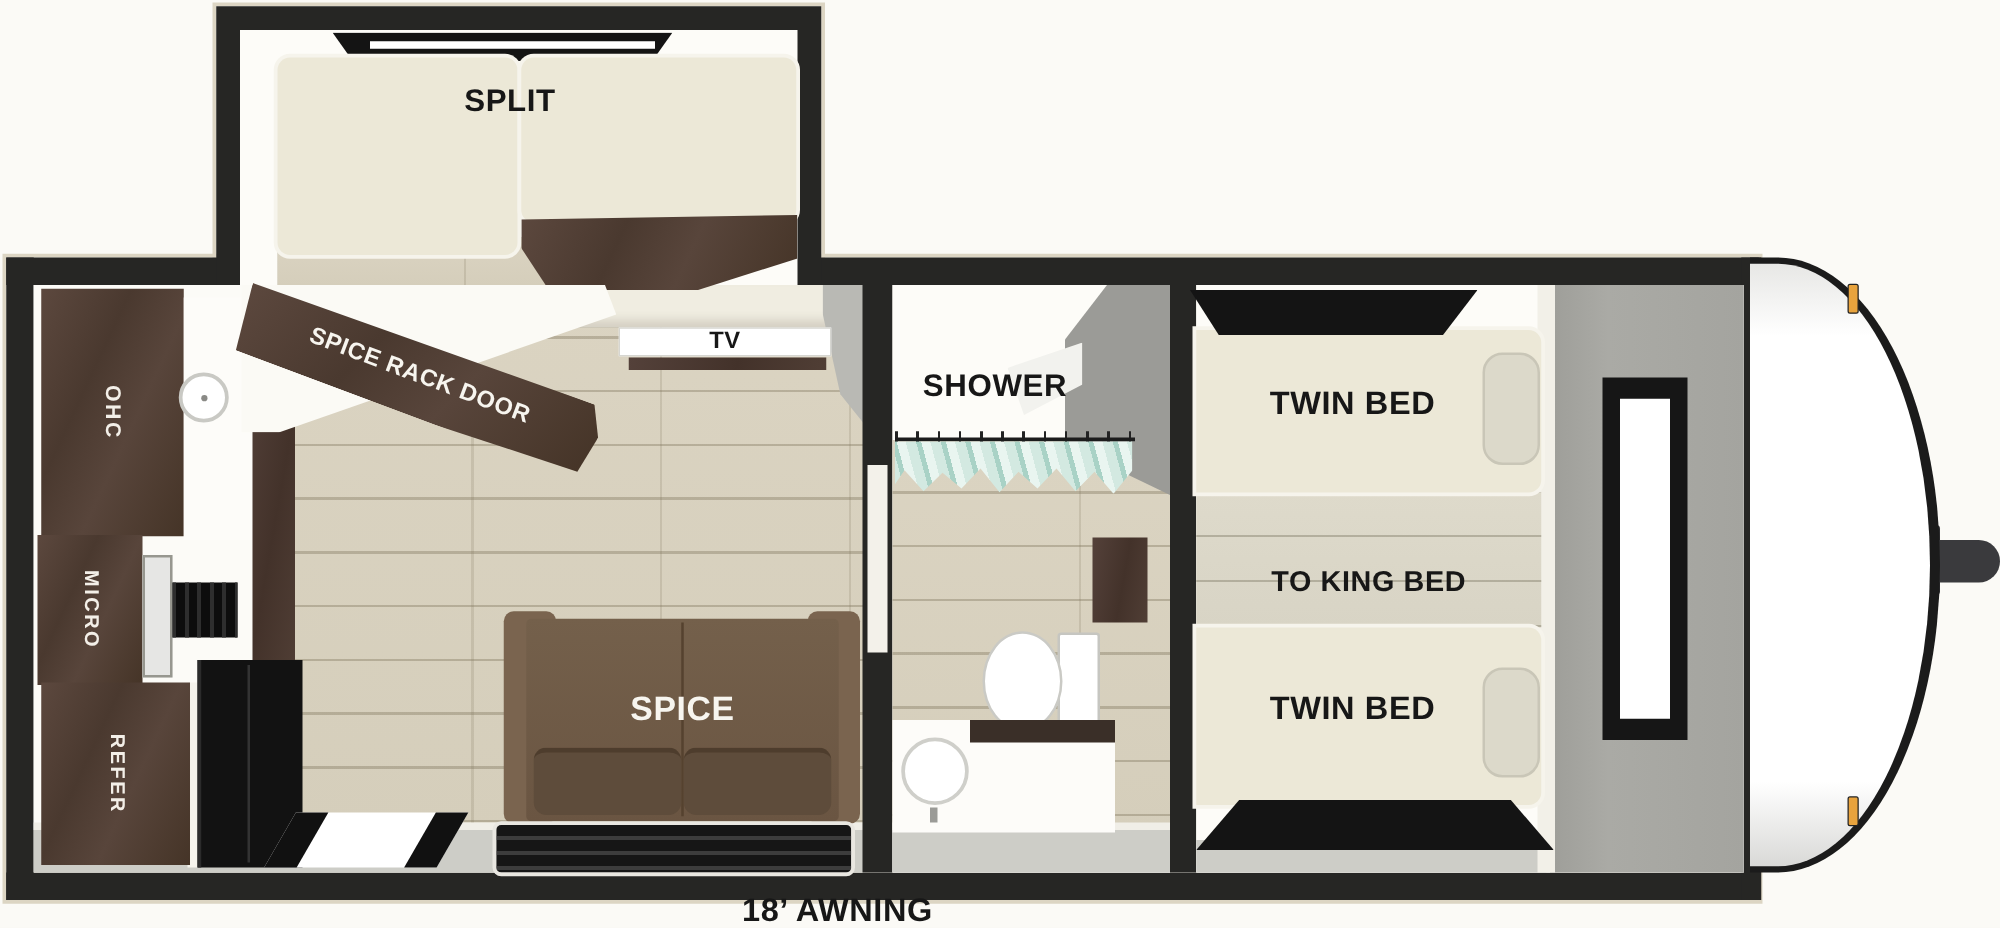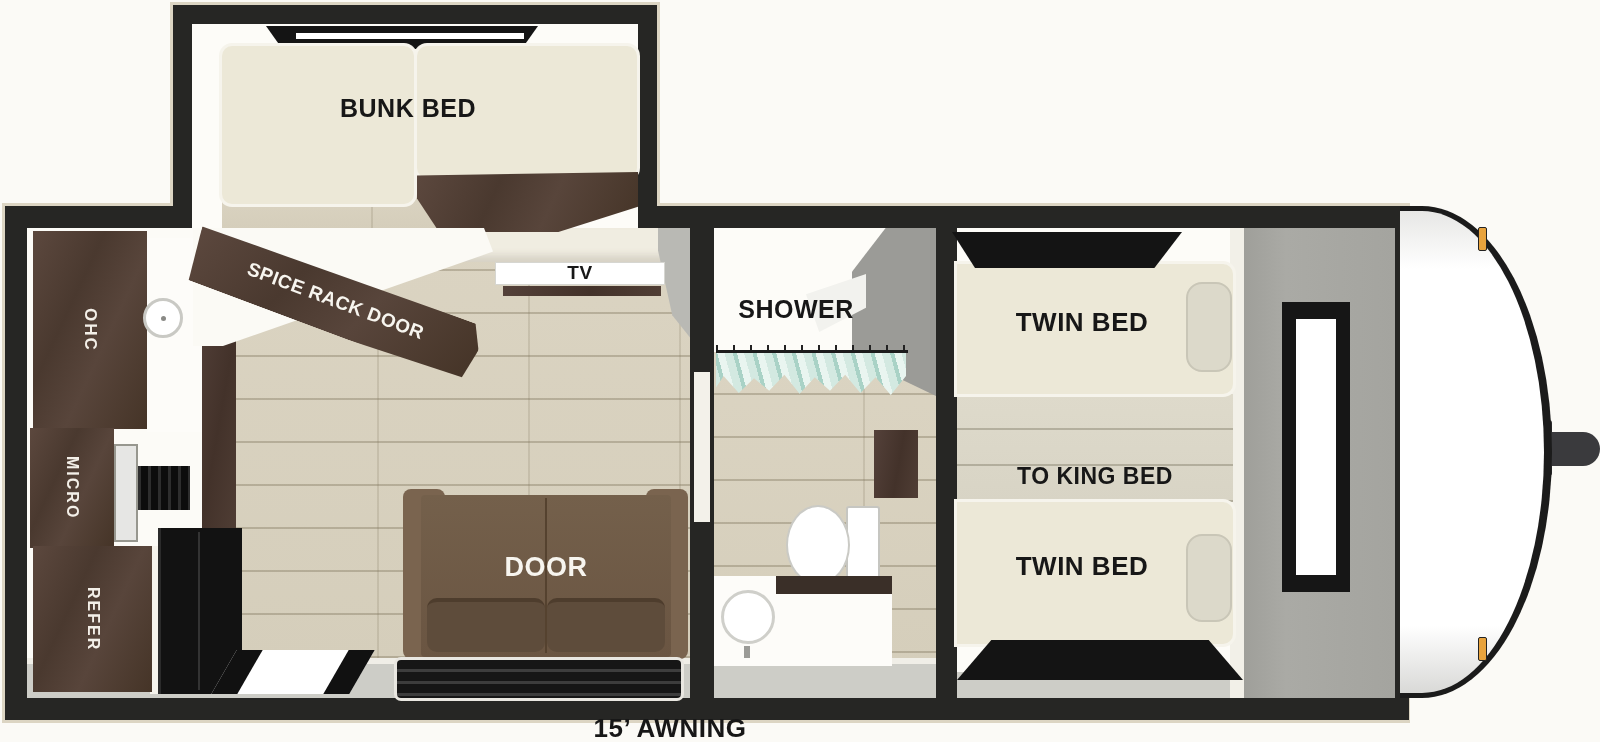--- a/index.html
+++ b/index.html
@@ -139,6 +139,7 @@
   <div class="abs mattress" style="left:222px;top:46px;width:192px;height:158px;border-radius:10px;"></div>
   <div class="abs mattress" style="left:417px;top:46px;width:220px;height:132px;border-radius:10px;"></div>
   <div class="abs darkwood" style="left:417px;top:172px;width:221px;height:60px;clip-path:polygon(0 6%,100% 0,100% 58%,64% 100%,10% 100%,0 44%);"></div>
+  <div class="abs lbl" style="left:308px;top:68px;width:200px;font-size:25px;">SPLIT</div>
   <div class="abs lbl" style="left:308px;top:95px;width:200px;font-size:25px;">BUNK BED</div>
 
   <div class="abs" style="left:193px;top:228px;width:300px;height:118px;background:#fbfaf5;clip-path:polygon(0 0,97% 0,100% 20%,10% 100%,0 100%);"></div>

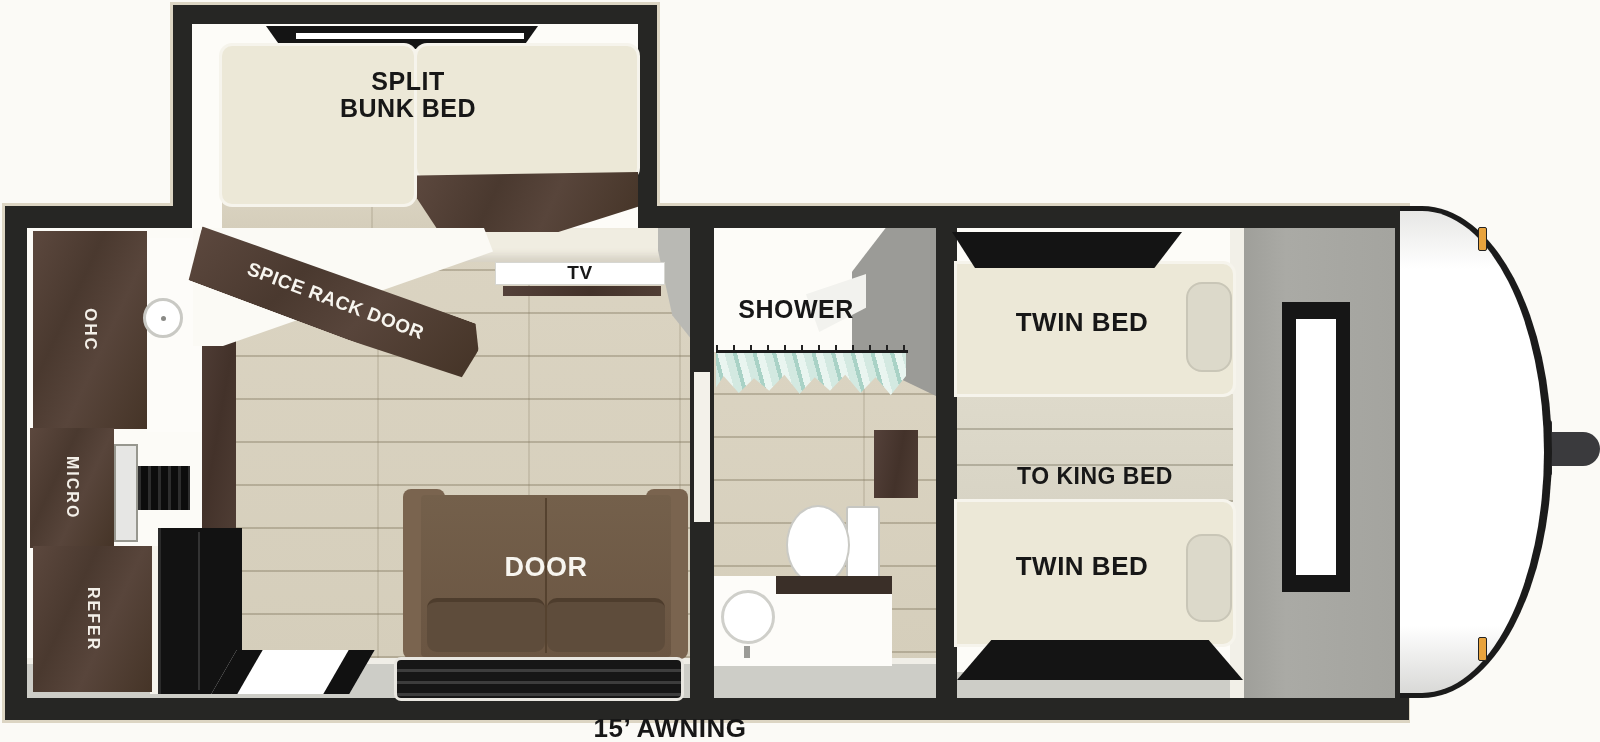--- a/index.html
+++ b/index.html
@@ -140,7 +140,6 @@
   <div class="abs mattress" style="left:417px;top:46px;width:220px;height:132px;border-radius:10px;"></div>
   <div class="abs darkwood" style="left:417px;top:172px;width:221px;height:60px;clip-path:polygon(0 6%,100% 0,100% 58%,64% 100%,10% 100%,0 44%);"></div>
   <div class="abs lbl" style="left:308px;top:68px;width:200px;font-size:25px;">SPLIT</div>
-  <div class="abs lbl" style="left:308px;top:95px;width:200px;font-size:25px;">BUNK BED</div>
 
   <div class="abs" style="left:193px;top:228px;width:300px;height:118px;background:#fbfaf5;clip-path:polygon(0 0,97% 0,100% 20%,10% 100%,0 100%);"></div>
   <div class="abs darkwood" style="left:204px;top:222px;width:302px;height:60px;transform:rotate(20.5deg);transform-origin:0 0;

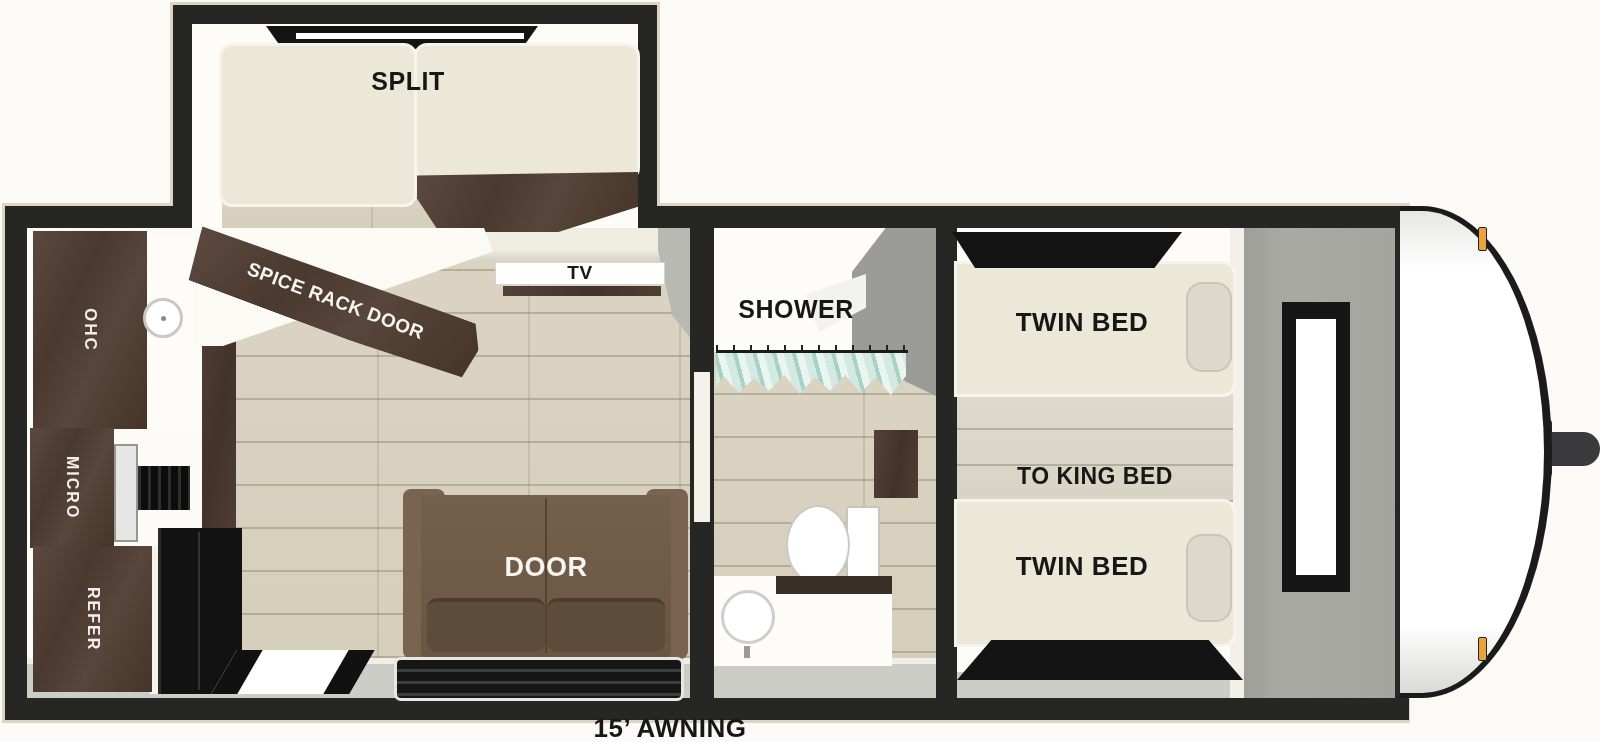--- a/index.html
+++ b/index.html
@@ -129,7 +129,7 @@
 
   <div class="abs lbl" style="left:1002px;top:308px;width:160px;font-size:26px;">TWIN BED</div>
   <div class="abs lbl" style="left:1002px;top:552px;width:160px;font-size:26px;">TWIN BED</div>
-  <div class="abs lbl" style="left:950px;top:464px;width:290px;font-size:23px;text-align:center;">TO KING BED</div>
+  <div class="abs lbl" style="left:950px;top:453px;width:290px;font-size:23px;text-align:center;">TO KING BED</div>
 
   <div class="abs wall" style="left:173px;top:5px;width:484px;height:223px;"></div>
   <div class="abs" style="left:192px;top:24px;width:446px;height:204px;background:#fdfcf8;"></div>

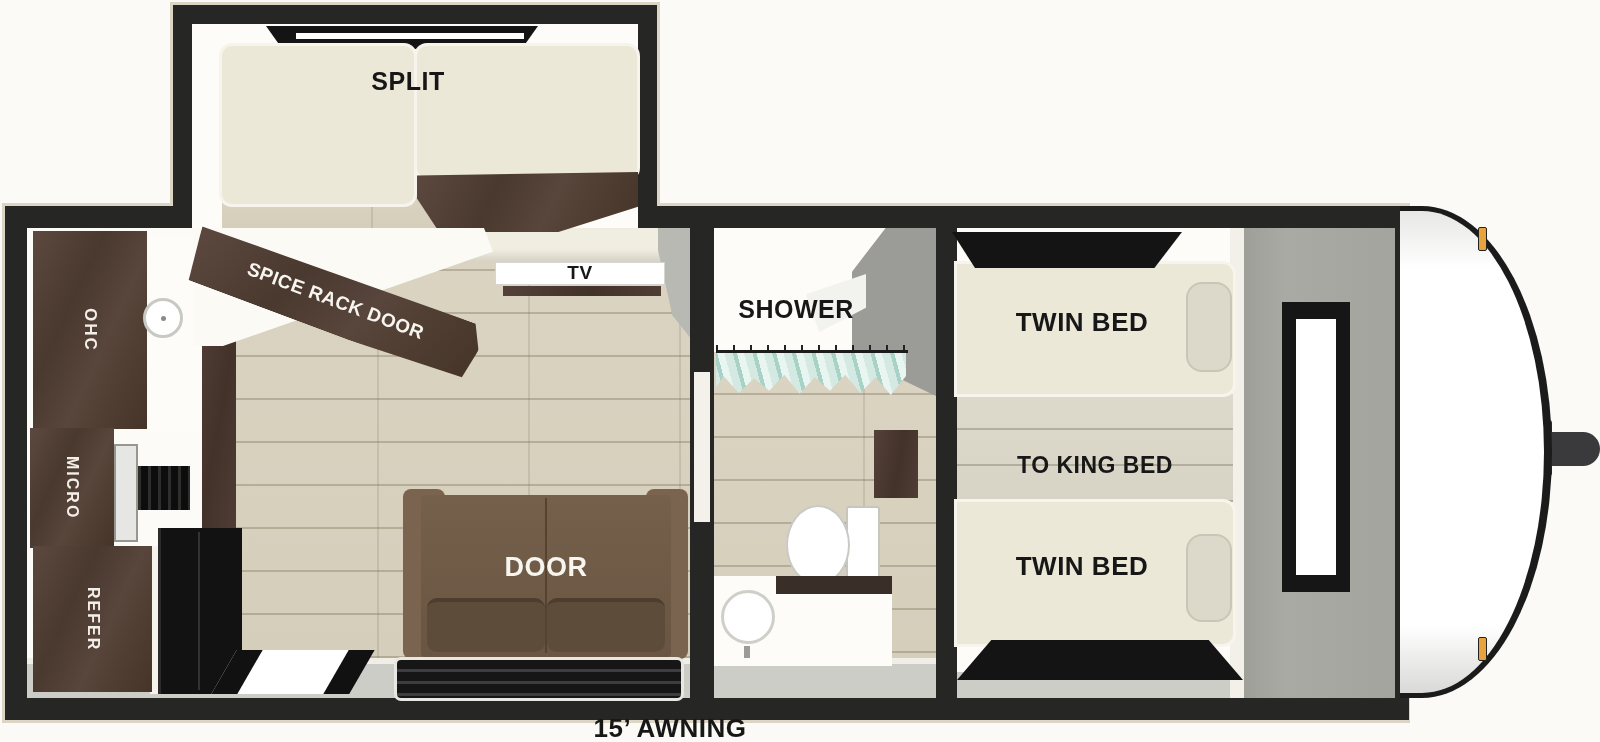--- a/index.html
+++ b/index.html
@@ -83,7 +83,7 @@
   <div class="abs" style="left:545px;top:498px;width:2px;height:155px;background:#55422f;"></div>
   <div class="abs" style="left:427px;top:598px;width:118px;height:54px;background:#5e4c3b;border-radius:10px;border-top:4px solid #4e3d2d;"></div>
   <div class="abs" style="left:547px;top:598px;width:118px;height:54px;background:#5e4c3b;border-radius:10px;border-top:4px solid #4e3d2d;"></div>
-  <div class="abs lblw" style="left:476px;top:552px;width:140px;font-size:27px;">DOOR</div>
+  <div class="abs lblw" style="left:476px;top:552px;width:140px;font-size:27px;">SPICE</div>
   <div class="abs" style="left:397px;top:660px;width:284px;height:38px;background:#161616;border-radius:4px;box-shadow:0 0 0 3px #e9e7e1;
        background-image:repeating-linear-gradient(180deg,transparent 0 9px,#3d3d3d 9px 12px);"></div>
 

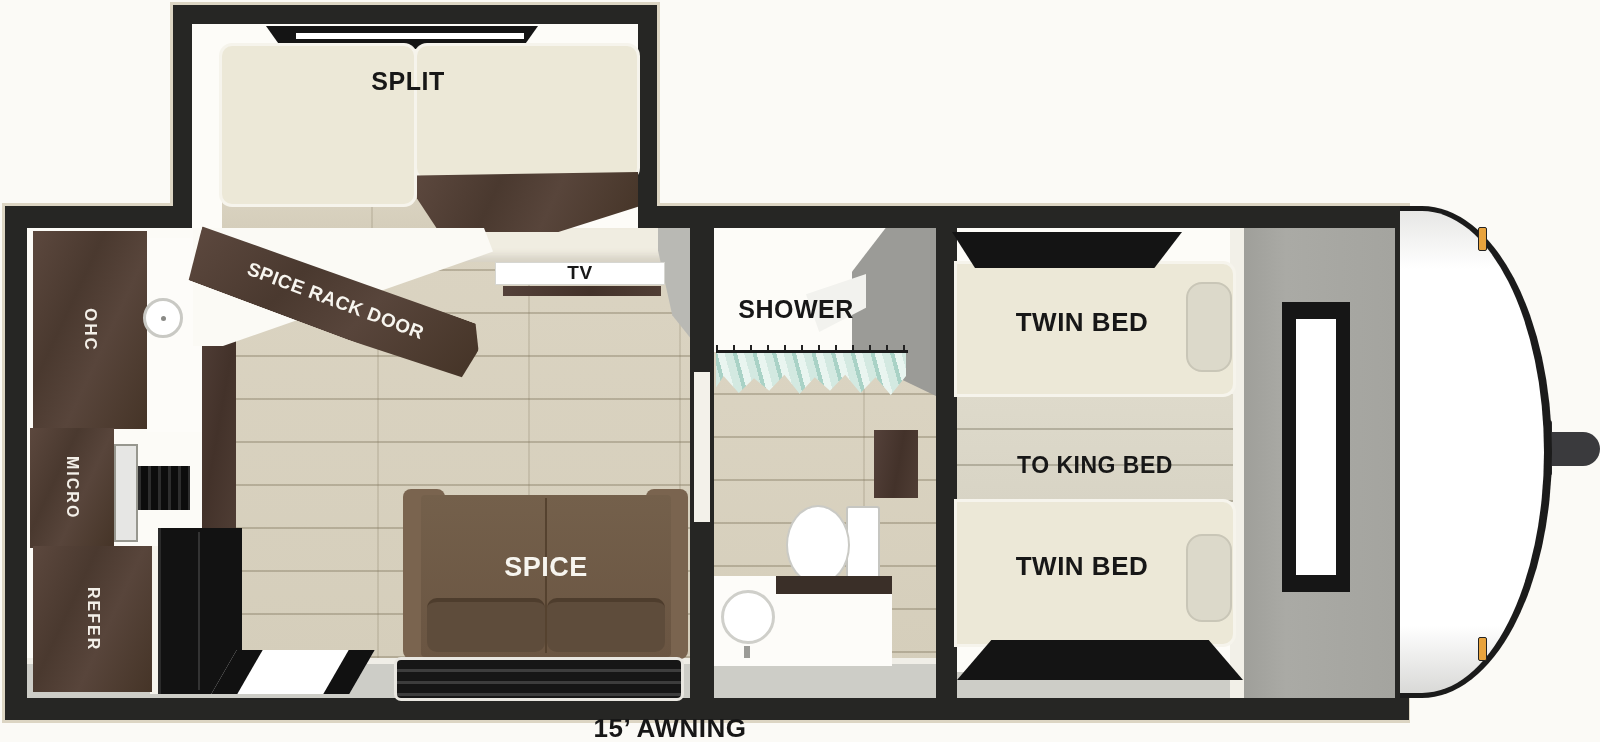--- a/index.html
+++ b/index.html
@@ -153,7 +153,7 @@
   <div class="abs" style="left:1478px;top:227px;width:9px;height:24px;background:#e8a33d;border:1px solid #222;border-radius:2px;"></div>
   <div class="abs" style="left:1478px;top:637px;width:9px;height:24px;background:#e8a33d;border:1px solid #222;border-radius:2px;"></div>
 
-  <div class="abs lbl" style="left:540px;top:714px;width:260px;font-size:26px;">15’ AWNING</div>
+  <div class="abs lbl" style="left:540px;top:714px;width:260px;font-size:26px;">18’ AWNING</div>
 
 </div>
 

